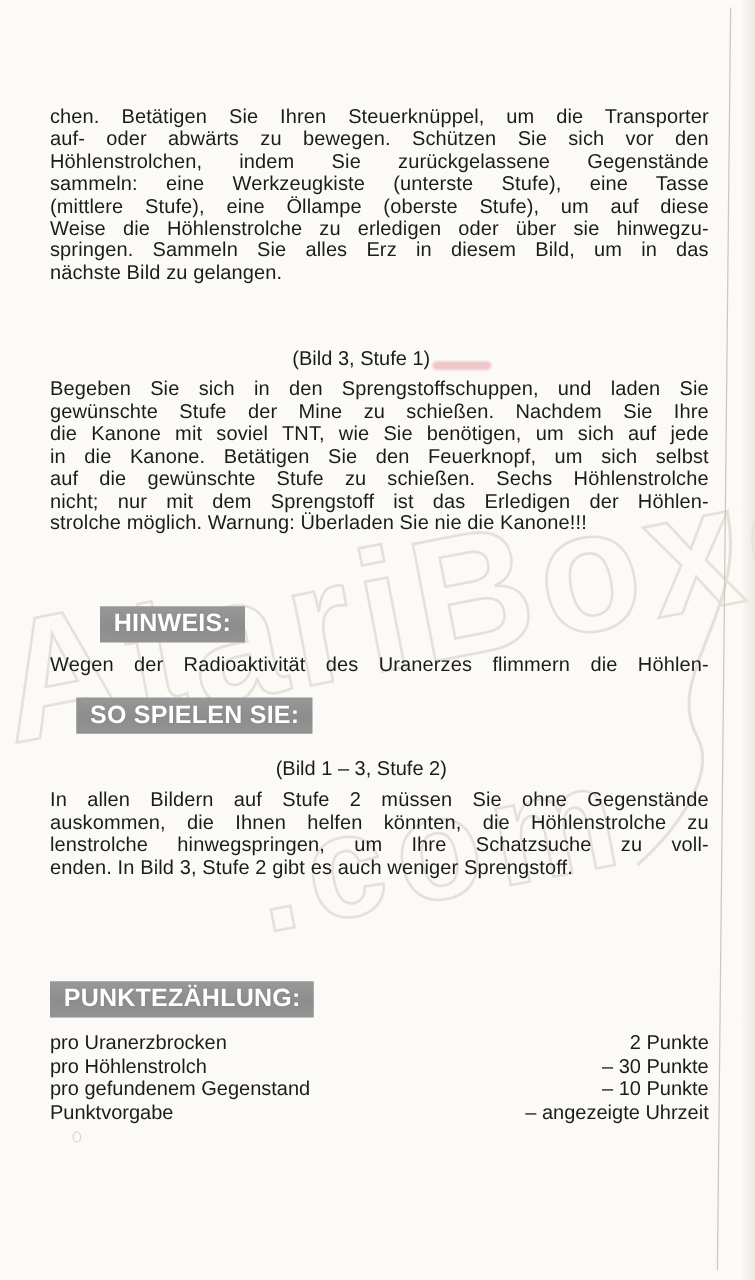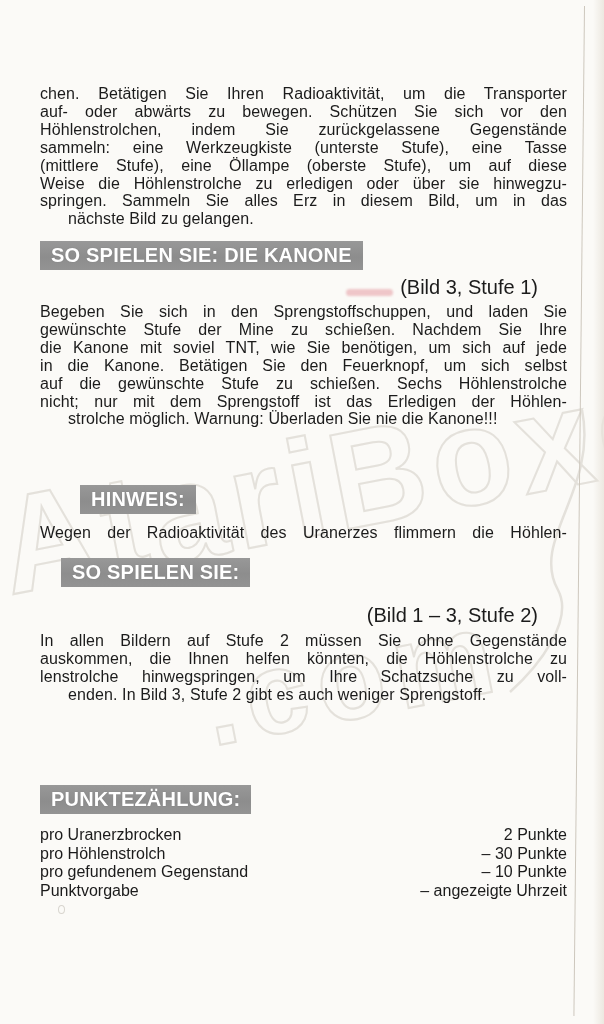--- a/index.html
+++ b/index.html
@@ -107,7 +107,7 @@
   <div class="speck"></div>
 
   <div class="para" style="top:85px;">
-      <div class="tline">chen. Betätigen Sie Ihren Radioaktivität, um die Transporter</div>
+      <div class="tline">chen. Betätigen Sie Ihren Steuerknüppel, um die Transporter</div>
       <div class="tline">auf- oder abwärts zu bewegen. Schützen Sie sich vor den</div>
       <div class="tline">Höhlenstrolchen, indem Sie zurückgelassene Gegenstände</div>
       <div class="tline">sammeln: eine Werkzeugkiste (unterste Stufe), eine Tasse</div>

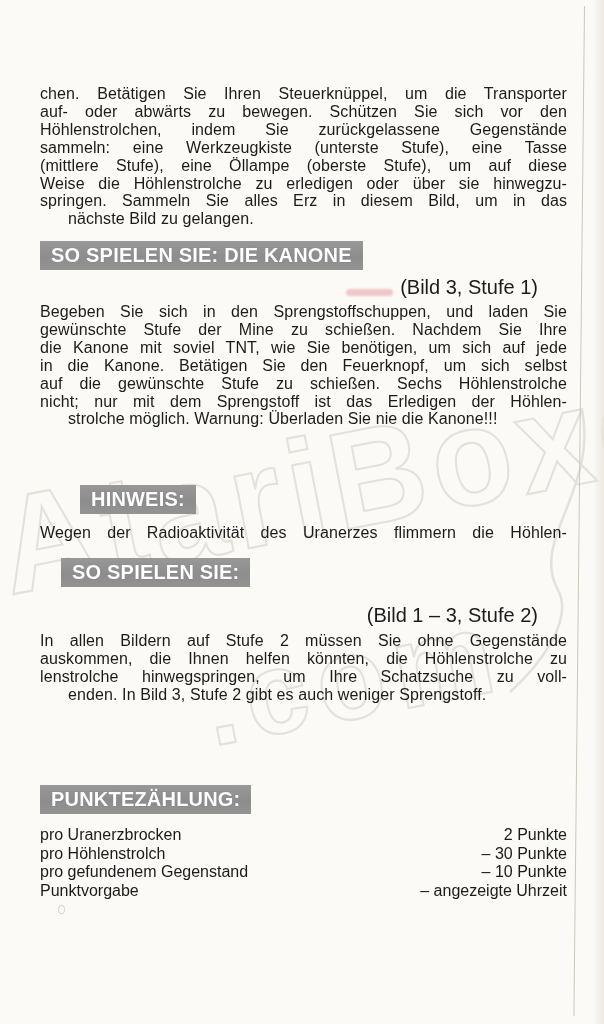--- a/index.html
+++ b/index.html
@@ -20,7 +20,7 @@
     z-index:3;
   }
   .tline{text-align:justify;text-align-last:justify;}
-  .tline-last{text-align-last:left;margin-left:28px;}
+  .tline-last{text-align-last:left;}
   
   .bar{
     position:absolute;left:40px;height:29px;

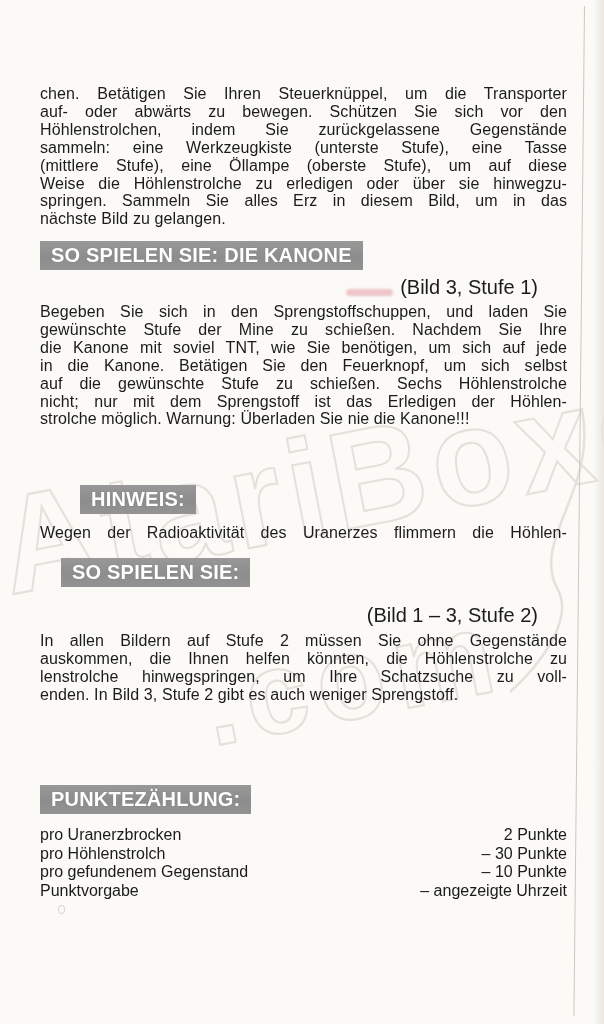--- a/index.html
+++ b/index.html
@@ -117,9 +117,6 @@
       <div class="tline tline-last">nächste Bild zu gelangen.</div>
     </div>
 
-  <div class="bar" style="top:241px;">
-    <span>SO SPIELEN SIE: DIE KANONE</span>
-  </div>
   <div class="caption" style="top:278px;padding-right:29px;">(Bild 3, Stufe 1)</div>
   <div class="para" style="top:303px;">
       <div class="tline">Begeben Sie sich in den Sprengstoffschuppen, und laden Sie</div>

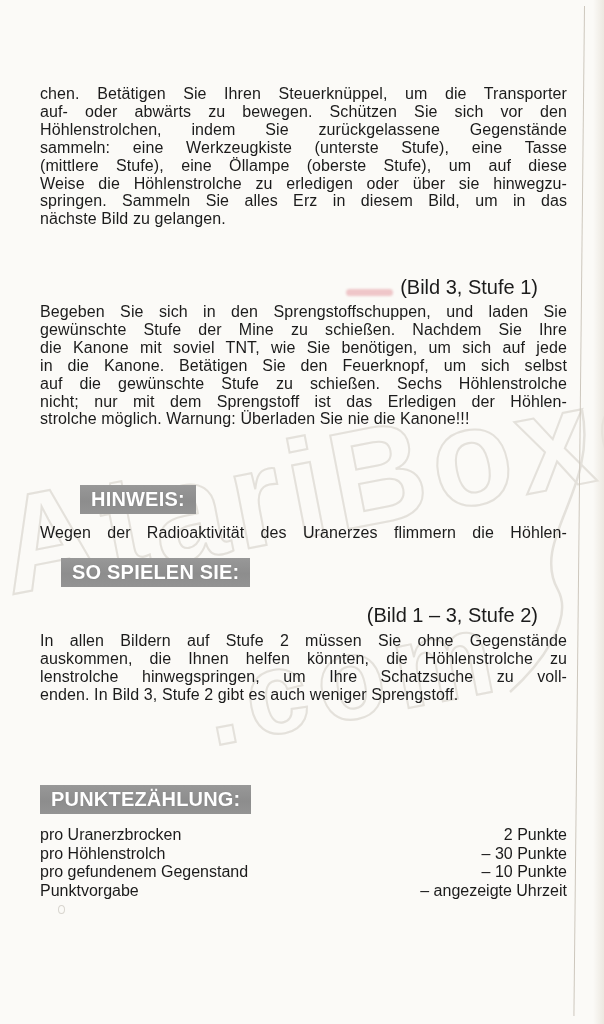--- a/index.html
+++ b/index.html
@@ -36,8 +36,8 @@
   
   .caption{
     position:absolute;left:40px;width:527px;
-    font-size:20px;line-height:19px;
-    text-align:right;
+    font-size:16px;line-height:19px;
+    text-align:center;
     padding-right:0;
     box-sizing:border-box;
     z-index:3;

